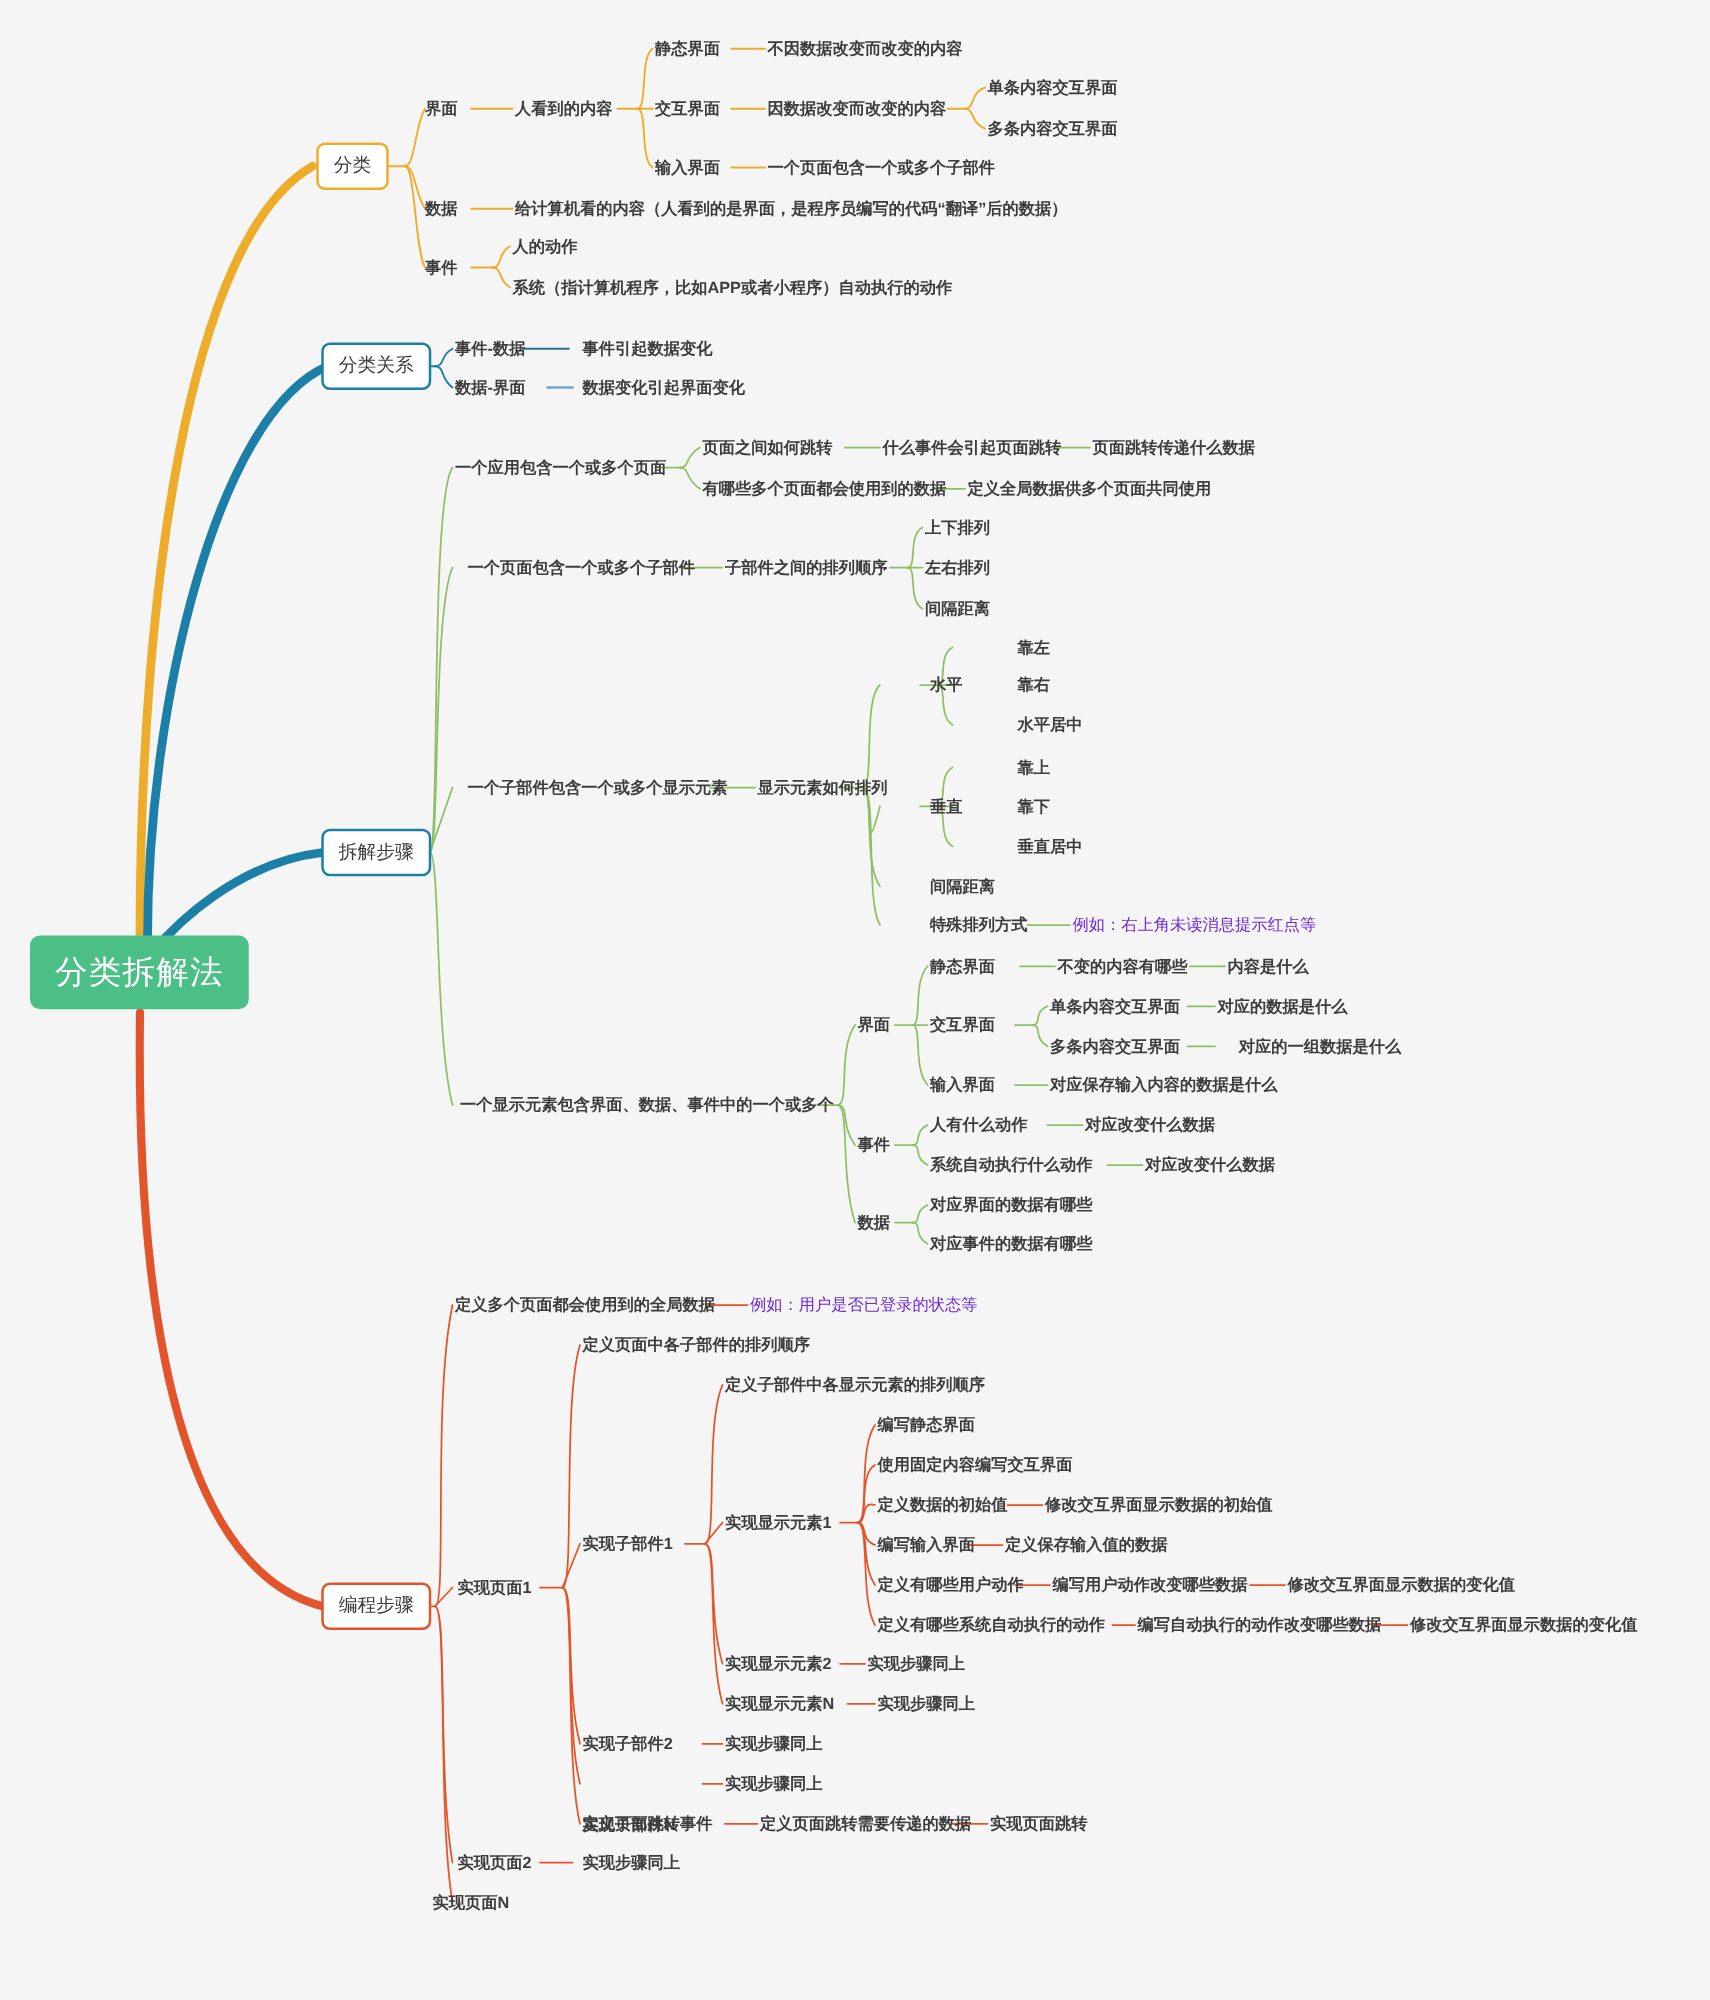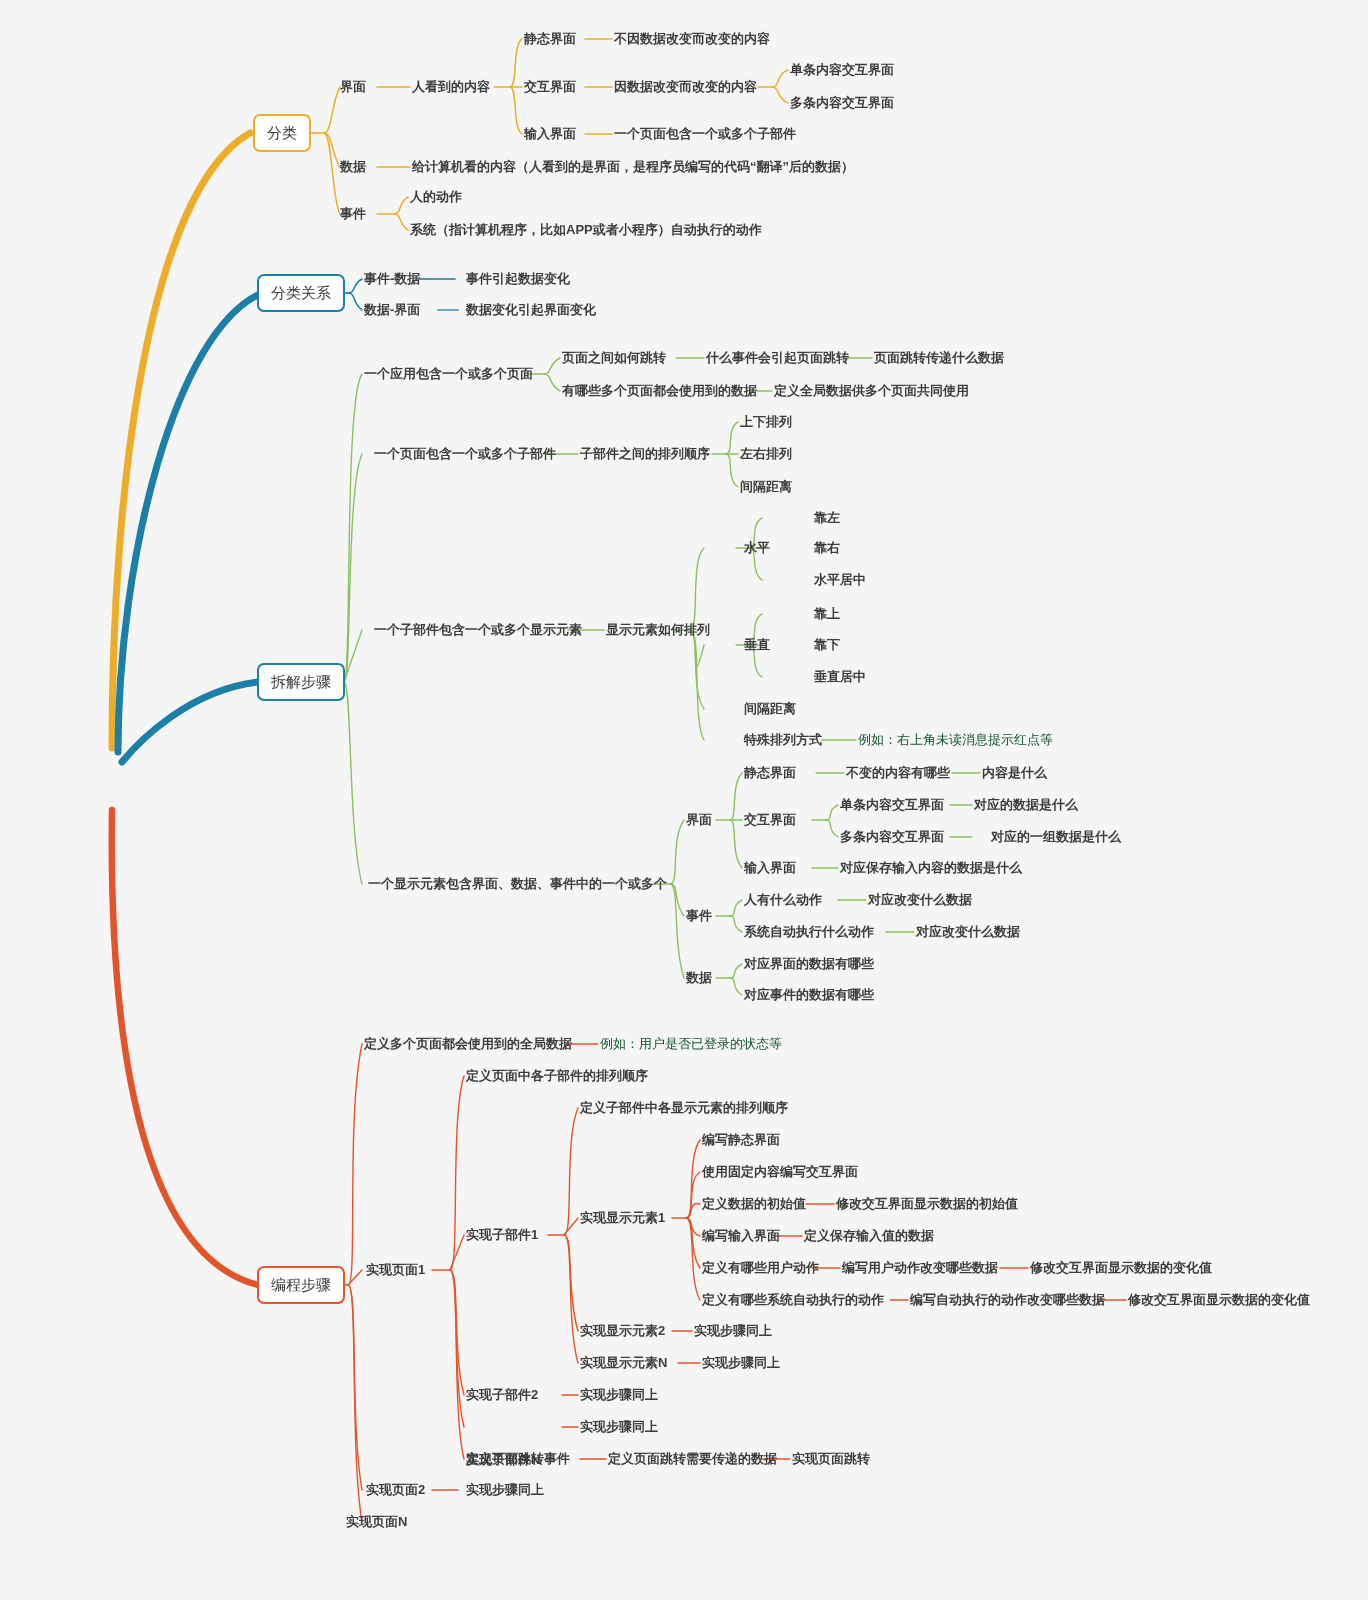--- a/index.html
+++ b/index.html
@@ -60,7 +60,7 @@
   }
   .t.light {
     font-weight: normal;
-    color: #14532d;
+    color: #6d28d9;
   }
 </style>
 </head>

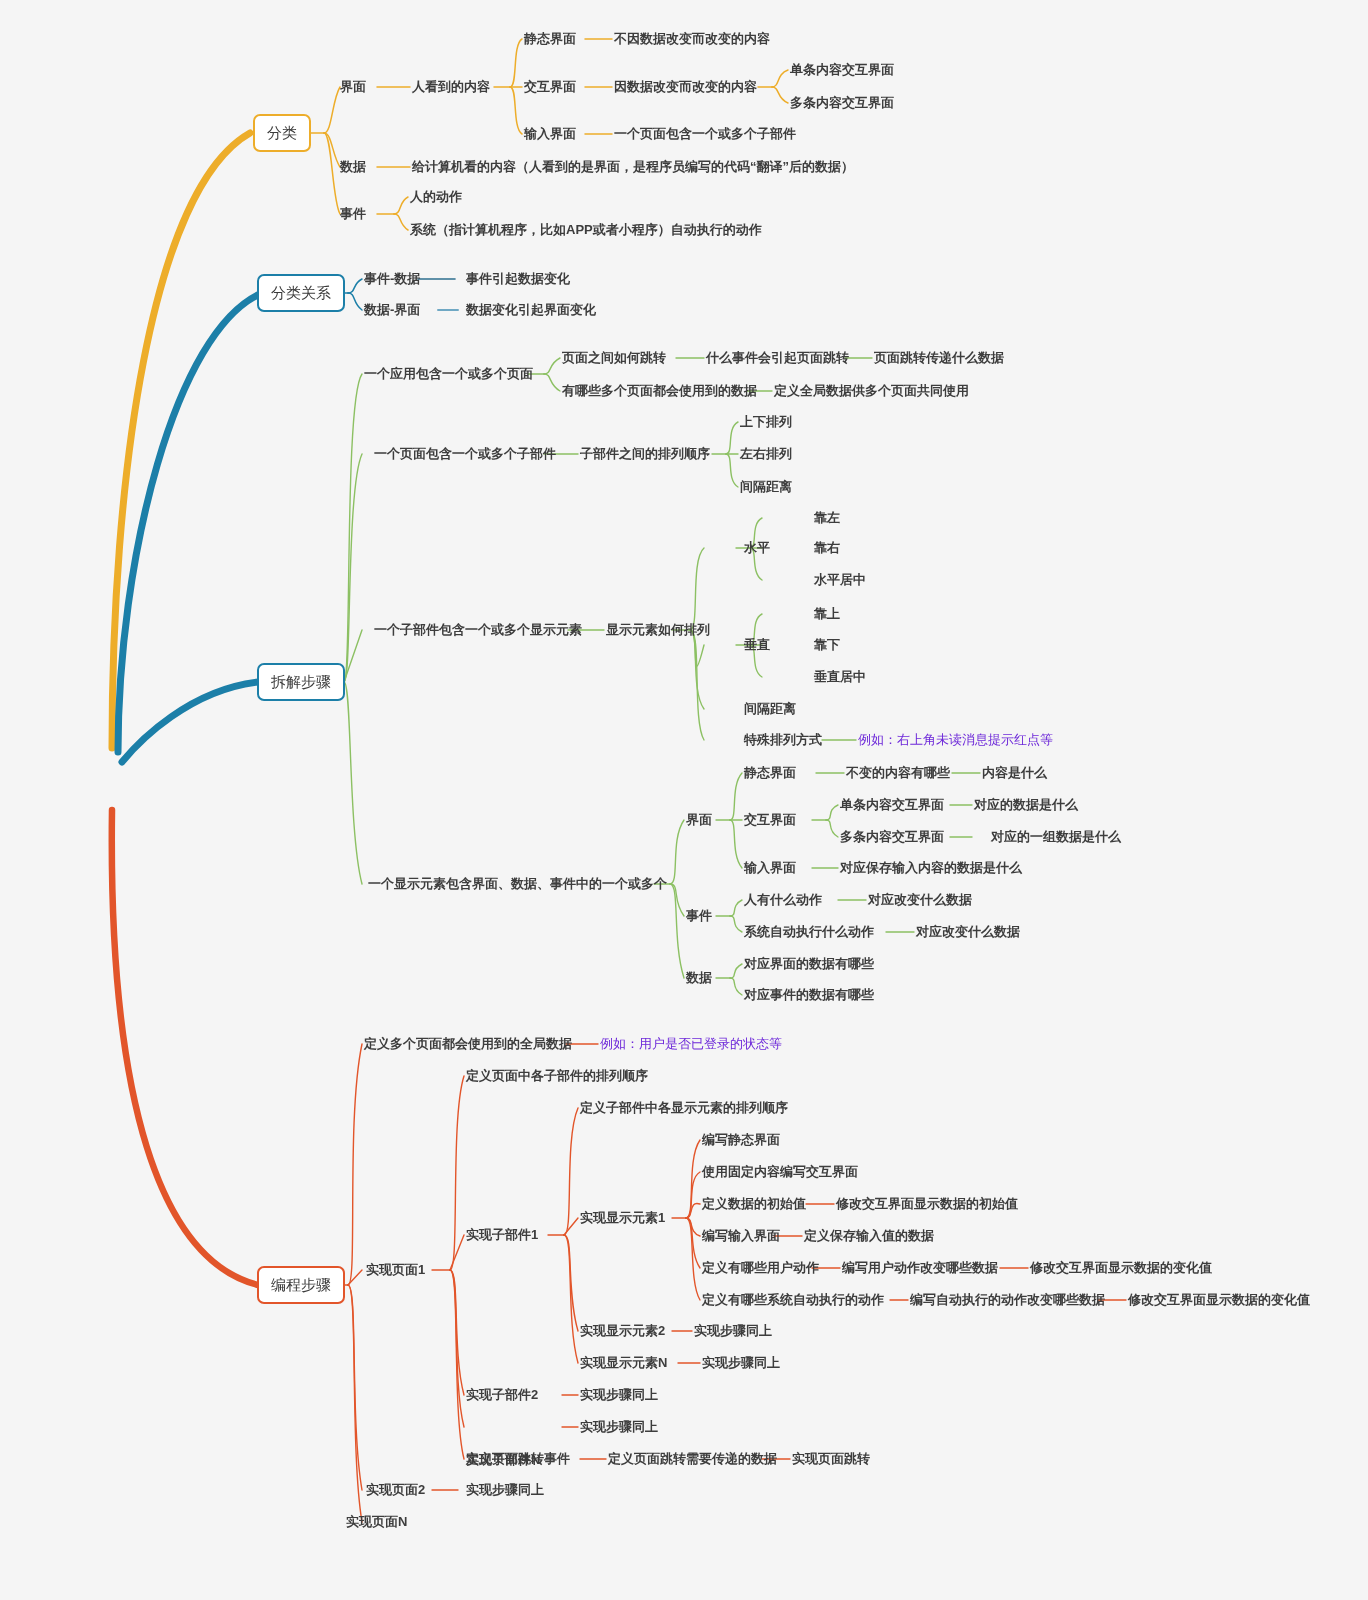--- a/index.html
+++ b/index.html
@@ -232,6 +232,7 @@
     </g>
   </svg>
 
+  <div class="node root" style="left:24px; top:778px;">分类拆解法</div>
 
   <div class="node l1 amber" style="left:253px; top:133px;">分类</div>
 

